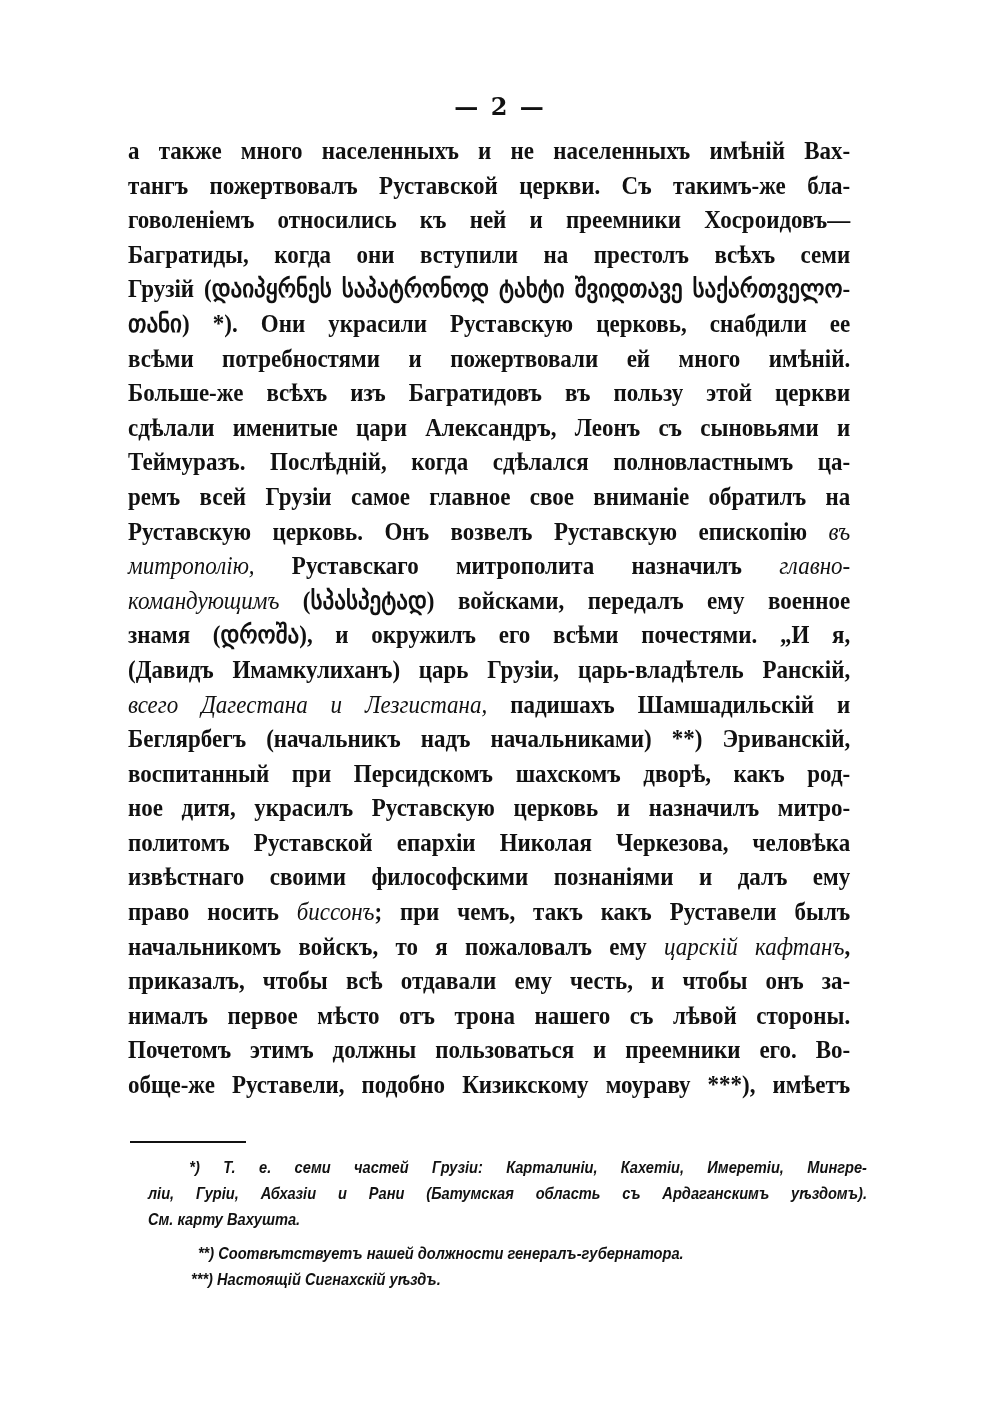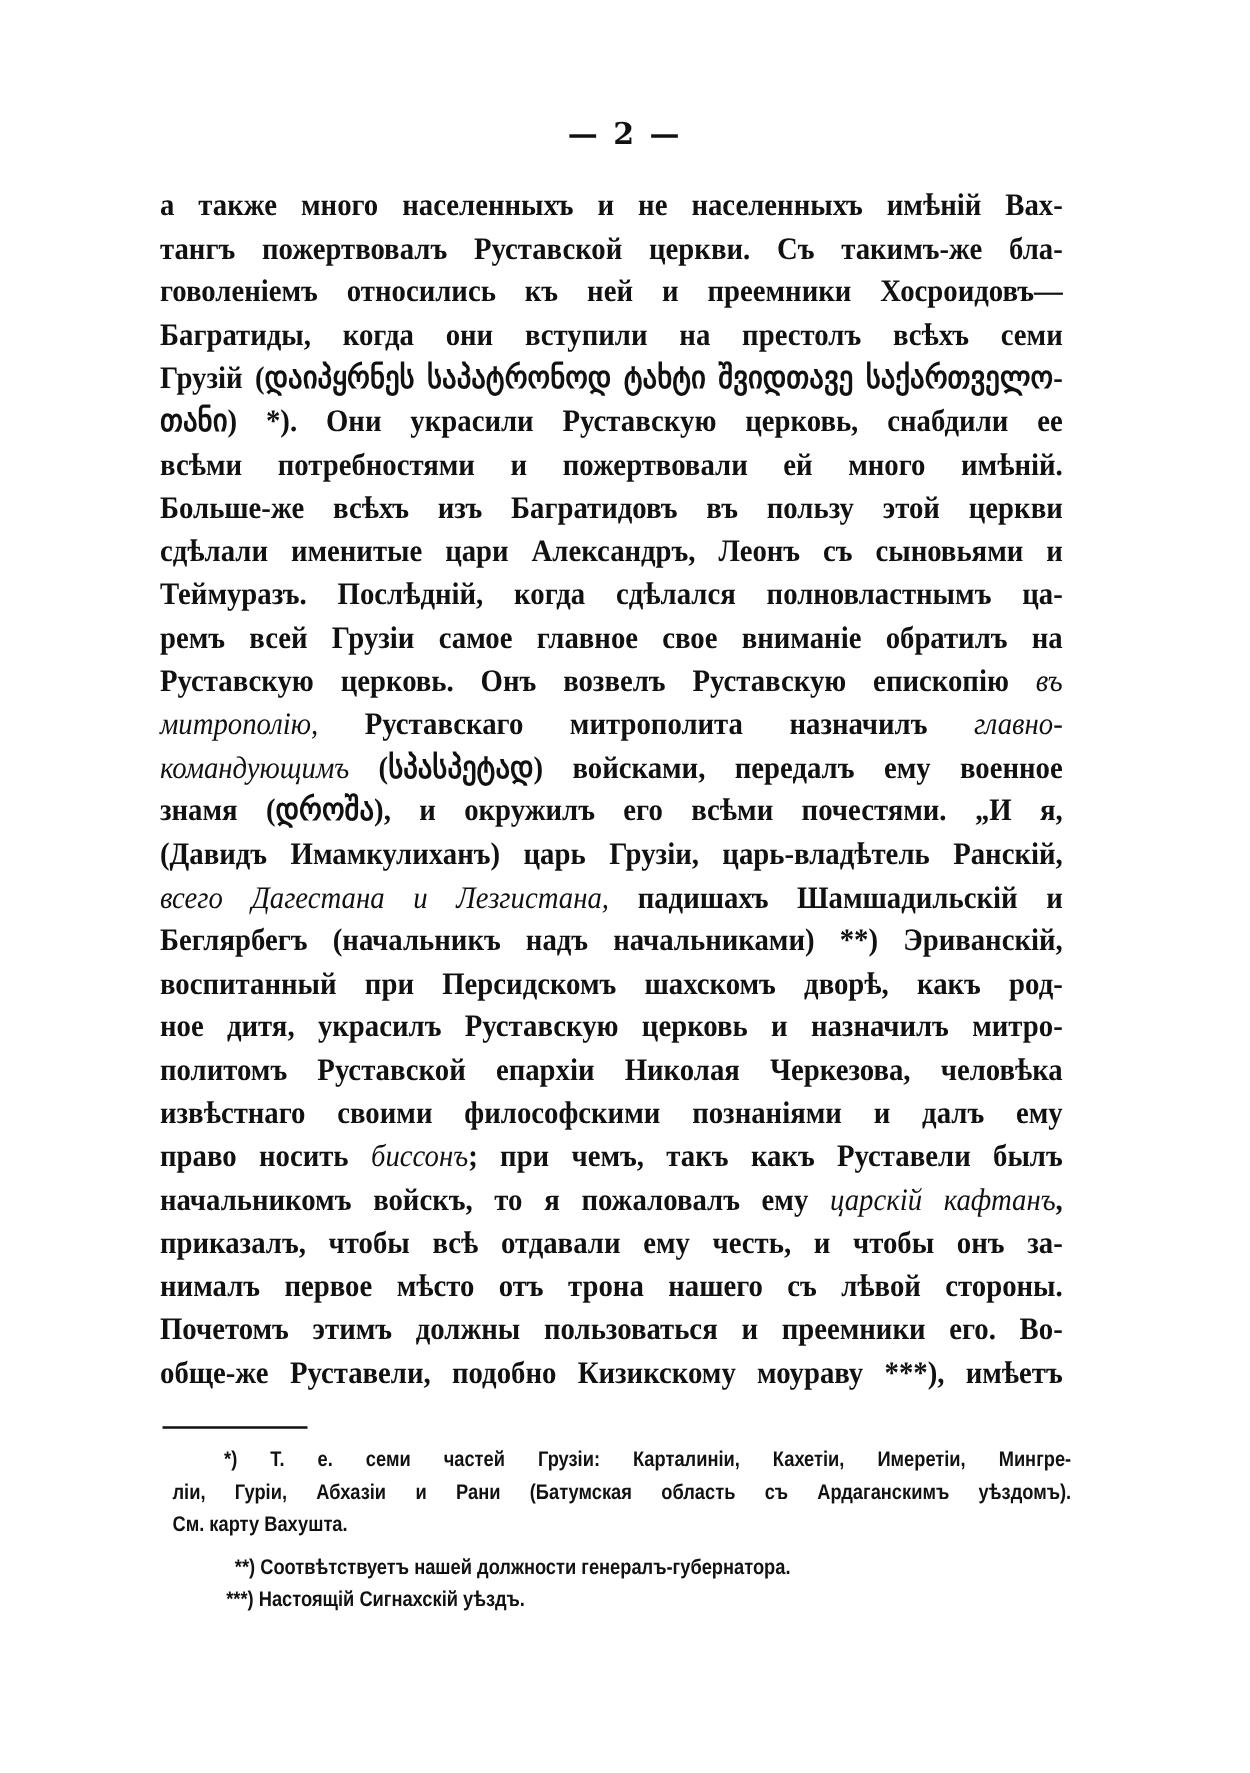--- a/index.html
+++ b/index.html
@@ -9,7 +9,7 @@
     position: absolute; left: 0; width: 1000px; top: 92px; text-align: center;
     font-family: "DejaVu Serif", serif; font-size: 24px; font-weight: bold; letter-spacing: 2px;
   }
-  .body-text { position: absolute; left: 128px; width: 722px; top: 148px; }
+  .body-text { position: absolute; left: 128px; width: 722px; top: 134px; }
   .line {
     height: 34.6px; line-height: 34.6px; white-space: nowrap;
     font-family: "Liberation Serif", serif; font-size: 25px; font-weight: bold;

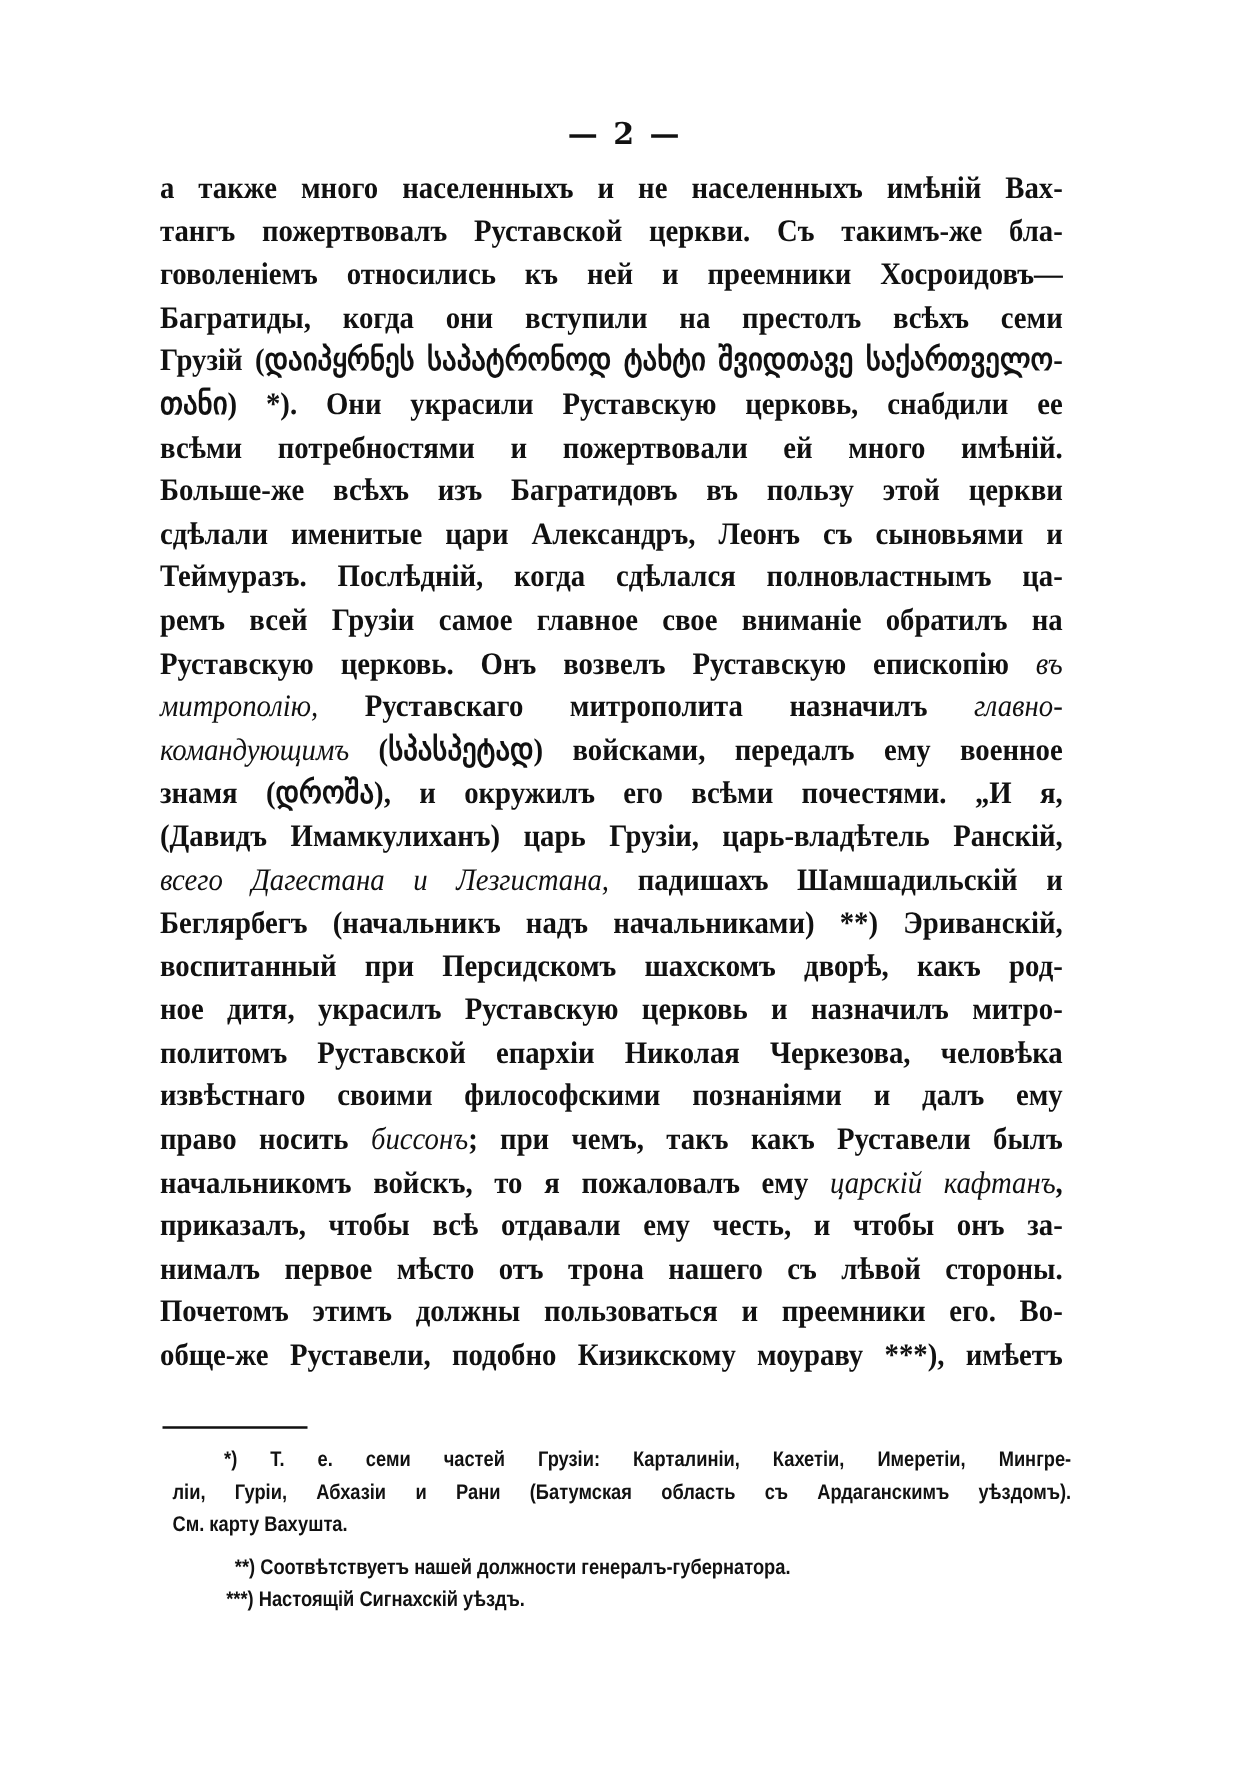--- a/index.html
+++ b/index.html
@@ -21,7 +21,7 @@
   .footnote-rule {
     position: absolute; left: 130px; top: 1141px; width: 116px; height: 2px; background: #111;
   }
-  .footnotes { position: absolute; left: 138px; width: 720px; top: 1155px; }
+  .footnotes { position: absolute; left: 148px; width: 720px; top: 1155px; font-style: italic; }
   .fn-line {
     height: 26px; line-height: 26px; white-space: nowrap;
     font-family: "Liberation Sans", sans-serif; font-size: 17px; font-weight: bold;

